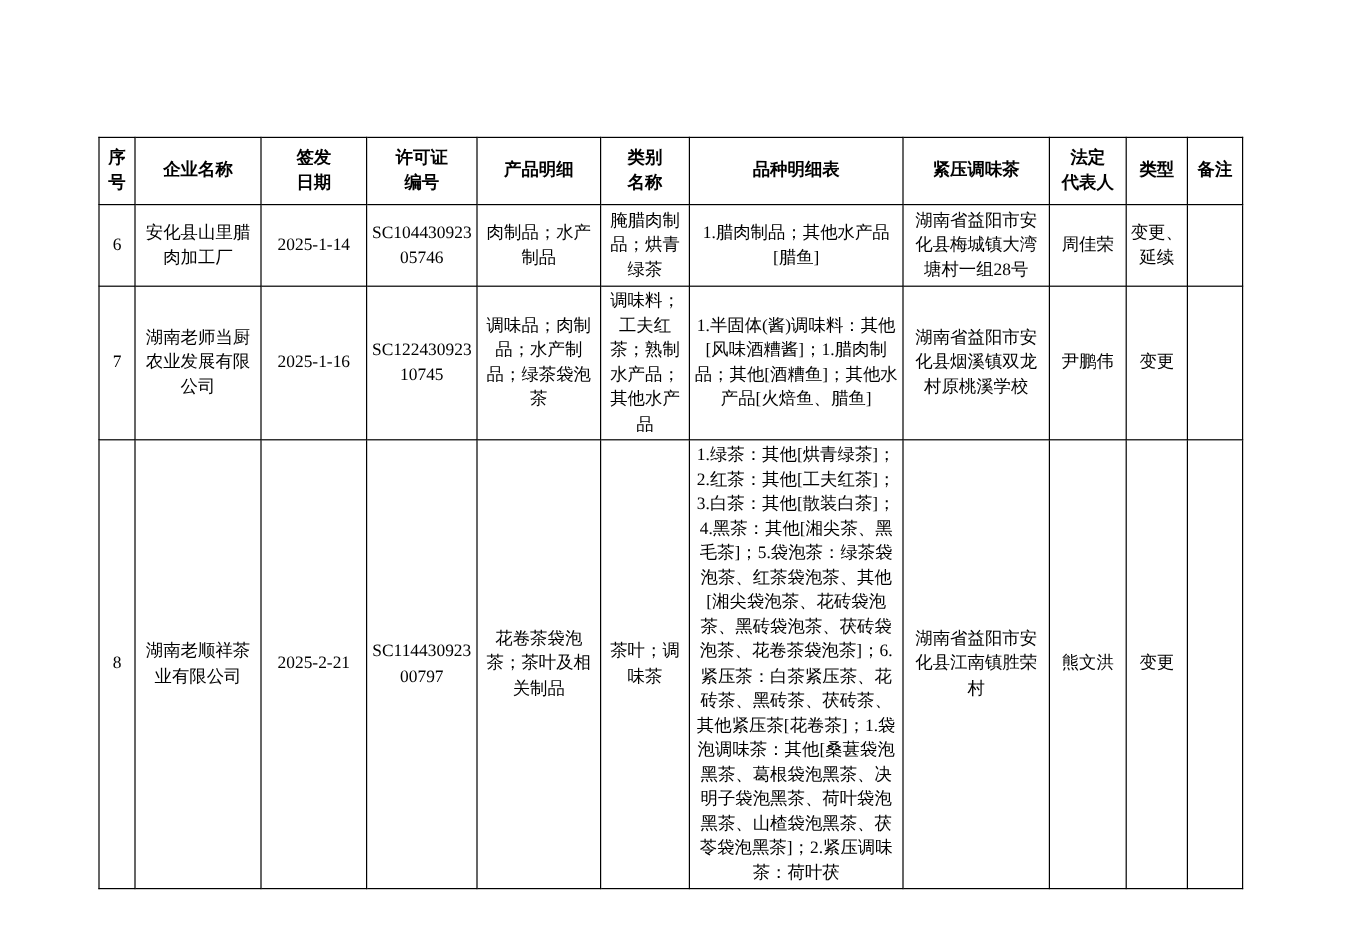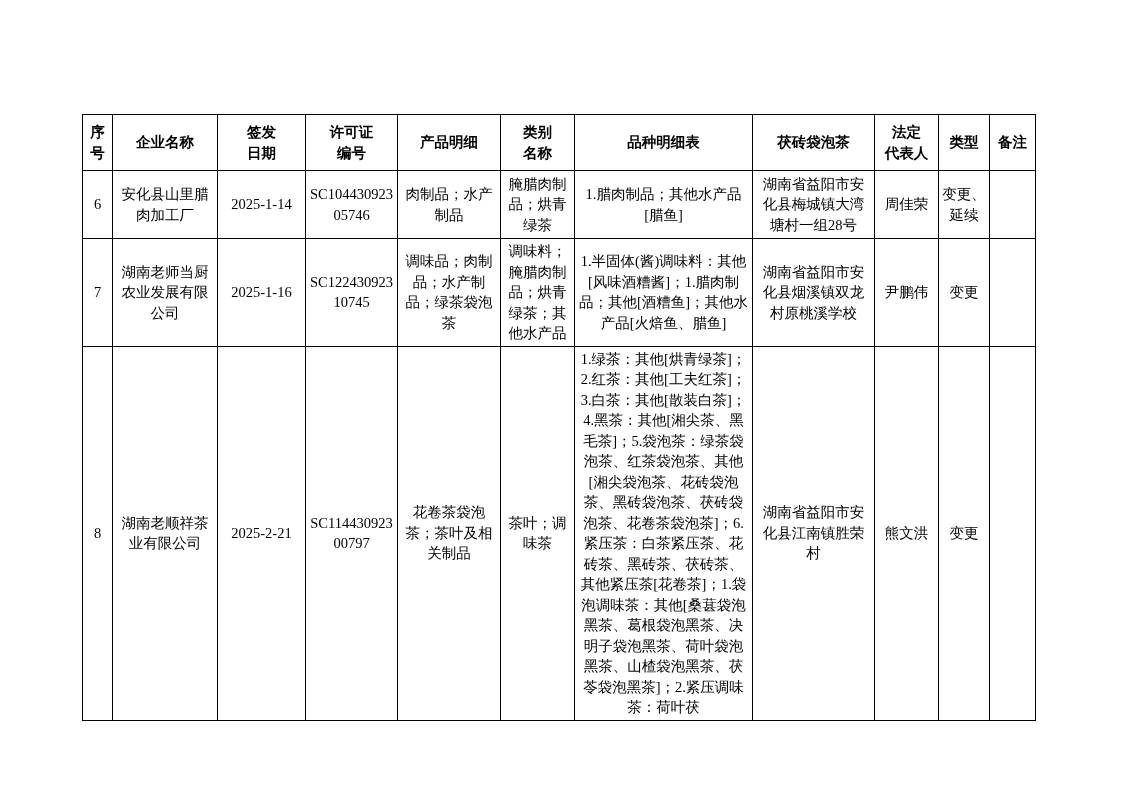--- a/index.html
+++ b/index.html
@@ -76,7 +76,7 @@
         <th>类别
 名称</th>
         <th>品种明细表</th>
-        <th>茯砖袋泡茶</th>
+        <th>紧压调味茶</th>
         <th>法定
 代表人</th>
         <th>类型</th>

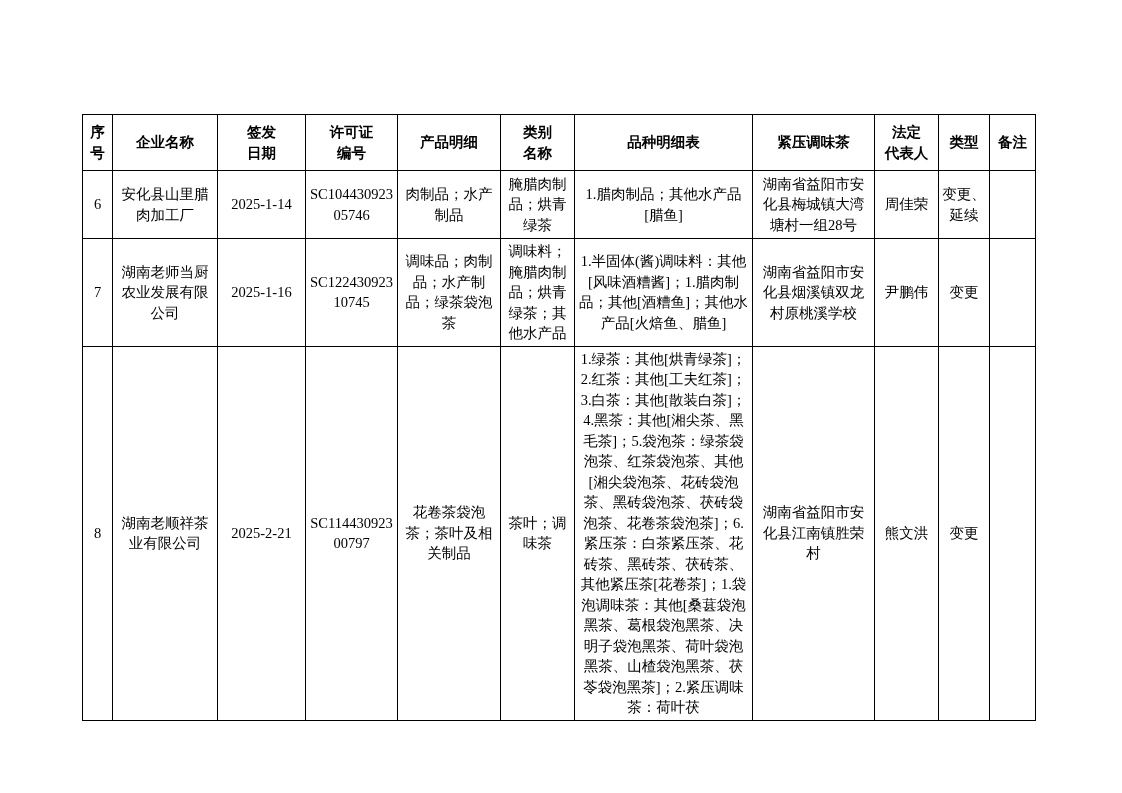--- a/index.html
+++ b/index.html
@@ -103,7 +103,7 @@
         <td class="cell-date">2025-1-16</td>
         <td class="cell-license">SC12243092310745</td>
         <td class="cell-products">调味品；肉制品；水产制品；绿茶袋泡茶</td>
-        <td class="cell-category">调味料；腌腊肉制品；烘青绿茶；其他水产品</td>
+        <td class="cell-category">调味料；工夫红茶；熟制水产品；其他水产品</td>
         <td class="cell-varieties">1.半固体(酱)调味料：其他[风味酒糟酱]；1.腊肉制品；其他[酒糟鱼]；其他水产品[火焙鱼、腊鱼]</td>
         <td class="cell-address">湖南省益阳市安化县烟溪镇双龙村原桃溪学校</td>
         <td class="cell-representative">尹鹏伟</td>

